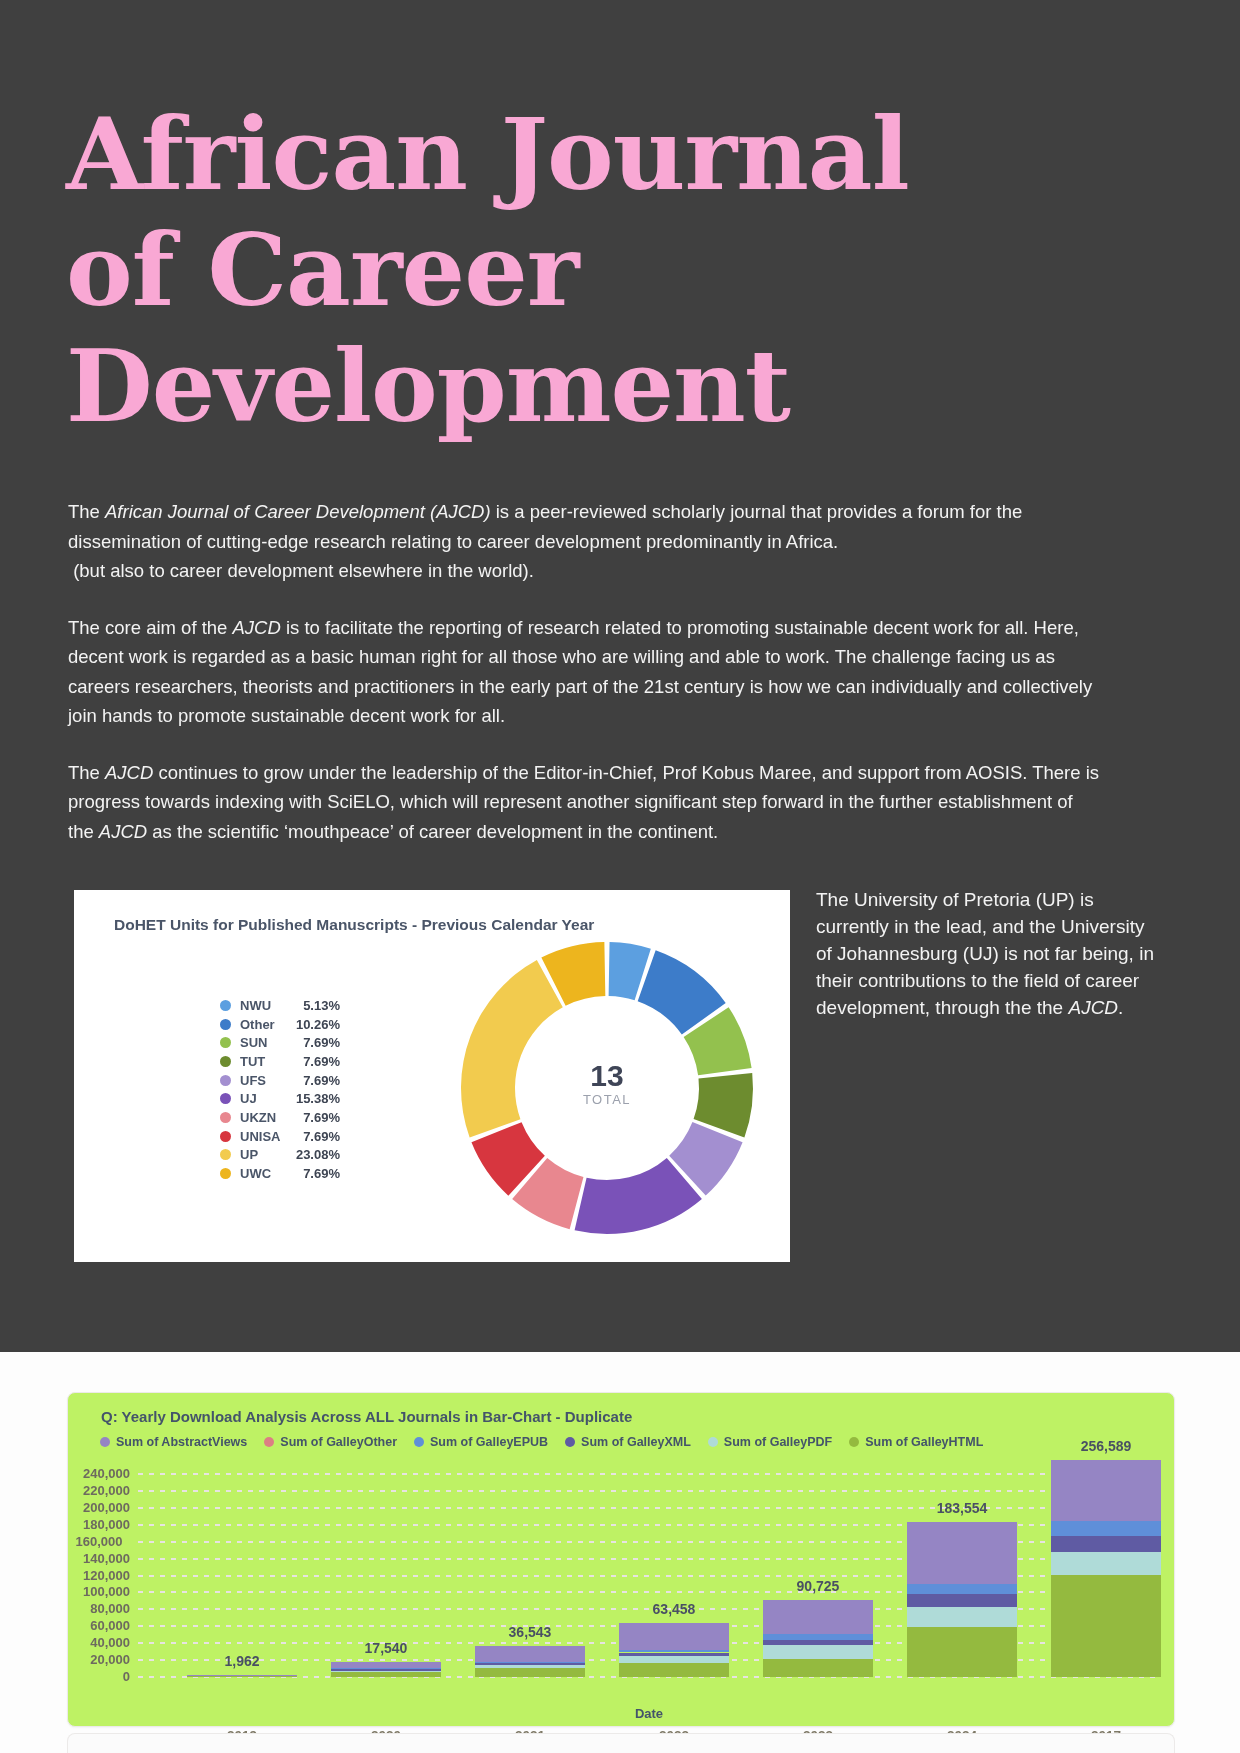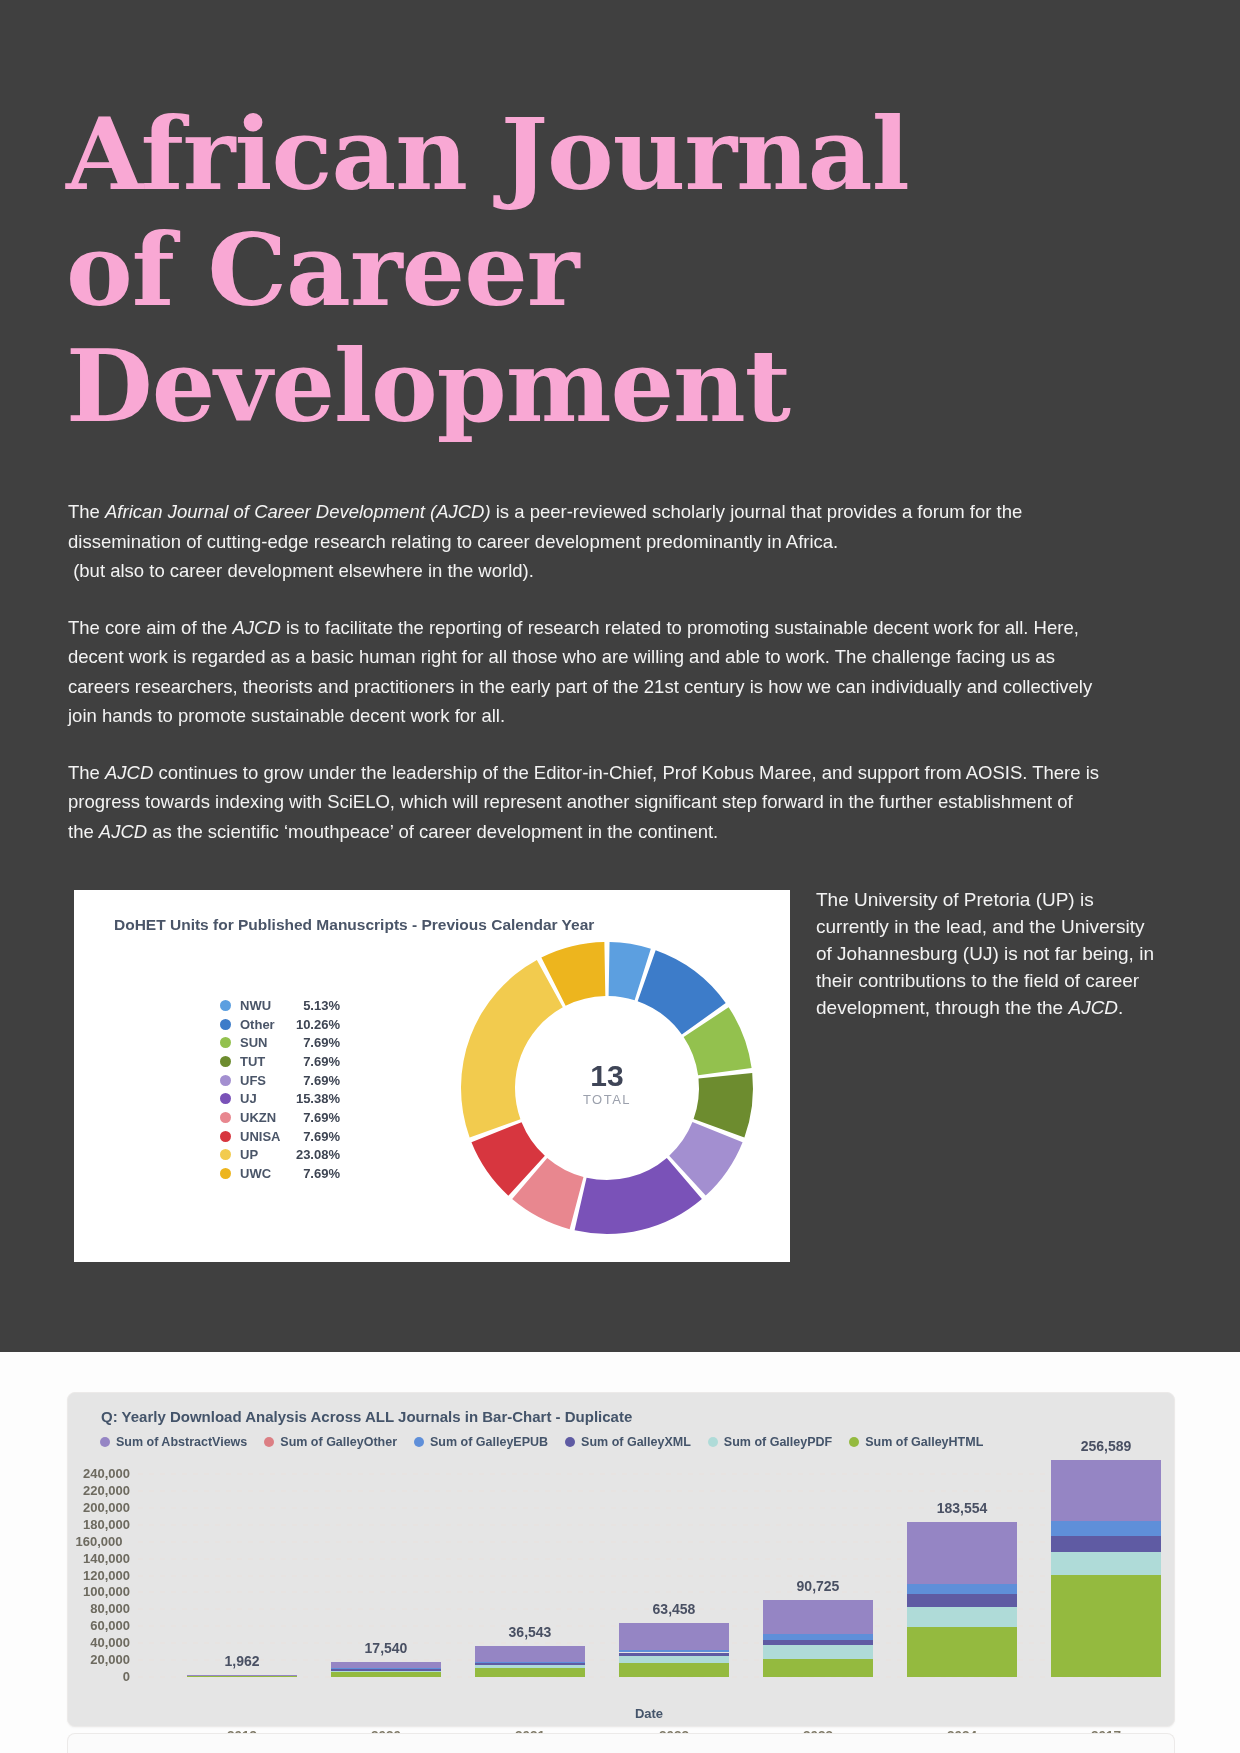--- a/index.html
+++ b/index.html
@@ -38,7 +38,7 @@
   .side-text p{margin:0 0 14px 0;}
 
   
-  .bar-card{position:absolute;left:67px;top:1392px;width:1106px;height:333px;background:#e5e5e5;
+  .bar-card{position:absolute;left:67px;top:1392px;width:1106px;height:333px;background:#bef264;
     border:1px solid #ECEAE9;border-radius:8px;box-shadow:0 1px 2px rgba(0,0,0,0.04);}
   .bar-card-title{position:absolute;left:33px;top:15px;font-size:15px;font-weight:700;color:#44546A;}
   .bar-legend{position:absolute;left:32px;top:42px;display:flex;align-items:center;font-size:12.5px;color:#44546A;font-weight:600;}

